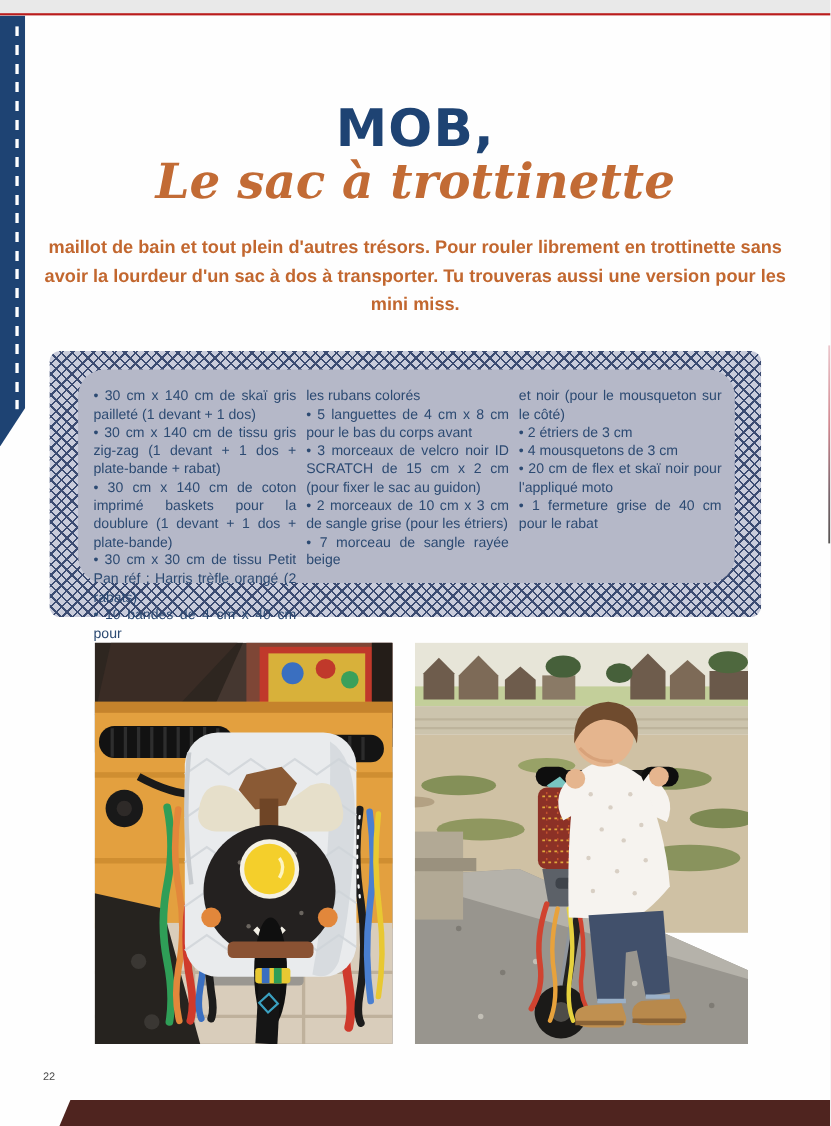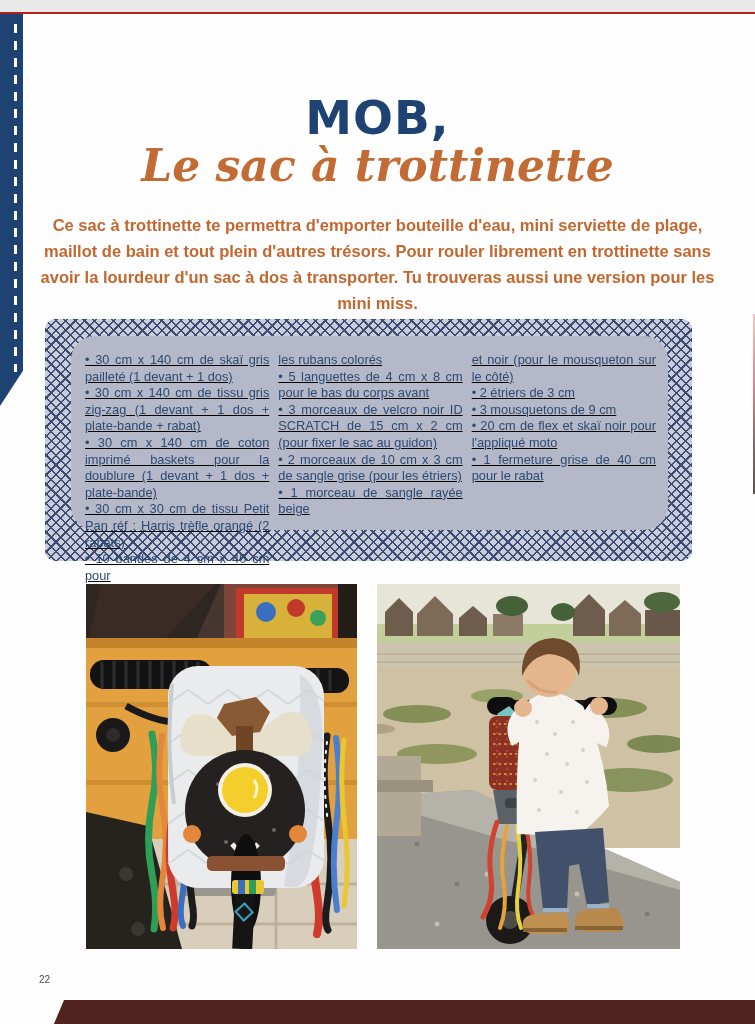--- a/index.html
+++ b/index.html
@@ -97,7 +97,6 @@
   <div class="subtitle">Le sac à trottinette</div>
 
   <div class="intro">
-    <div>Ce sac à trottinette te permettra d'emporter bouteille d'eau, mini serviette de plage,</div>
     <div>maillot de bain et tout plein d'autres trésors. Pour rouler librement en trottinette sans</div>
     <div>avoir la lourdeur d'un sac à dos à transporter. Tu trouveras aussi une version pour les mini miss.</div>
   </div>

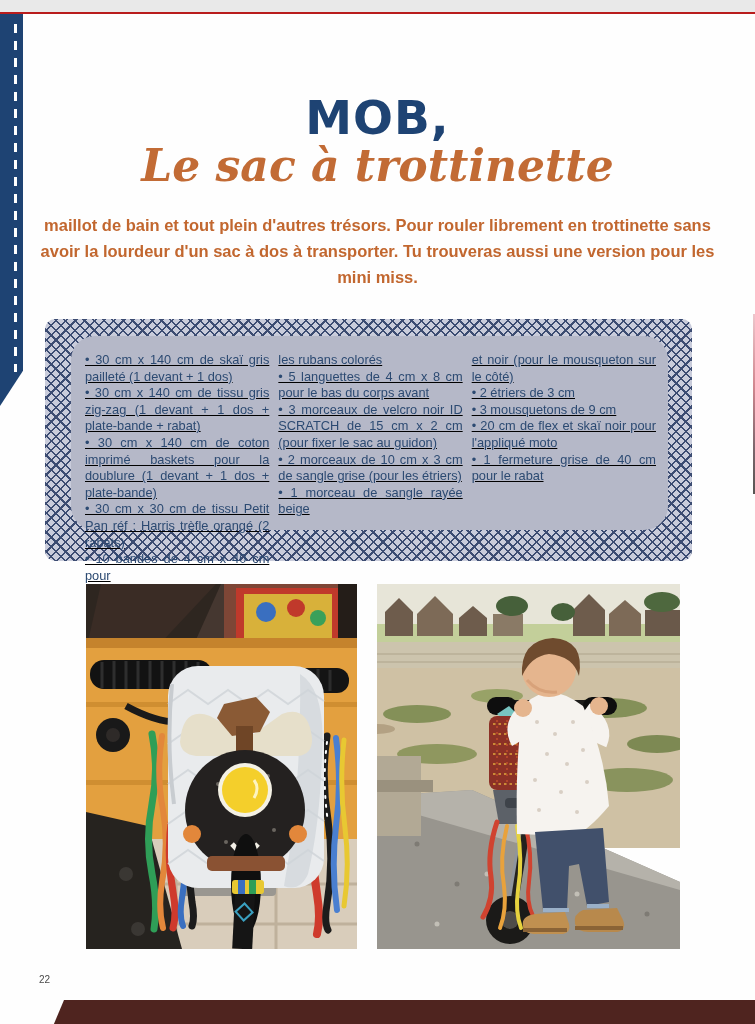--- a/index.html
+++ b/index.html
@@ -47,7 +47,7 @@
     position:absolute;left:26px;top:17px;right:24px;bottom:31px;
     background:#b5b8c8;border-radius:24px;
     padding:16px 12px 0 14px;box-sizing:border-box;
-    display:flex;gap:9px;text-decoration:underline;
+    display:flex;gap:9px;
   }
   .mat-col{
     flex:1;color:#2c4a72;font-size:12.8px;line-height:16.6px;

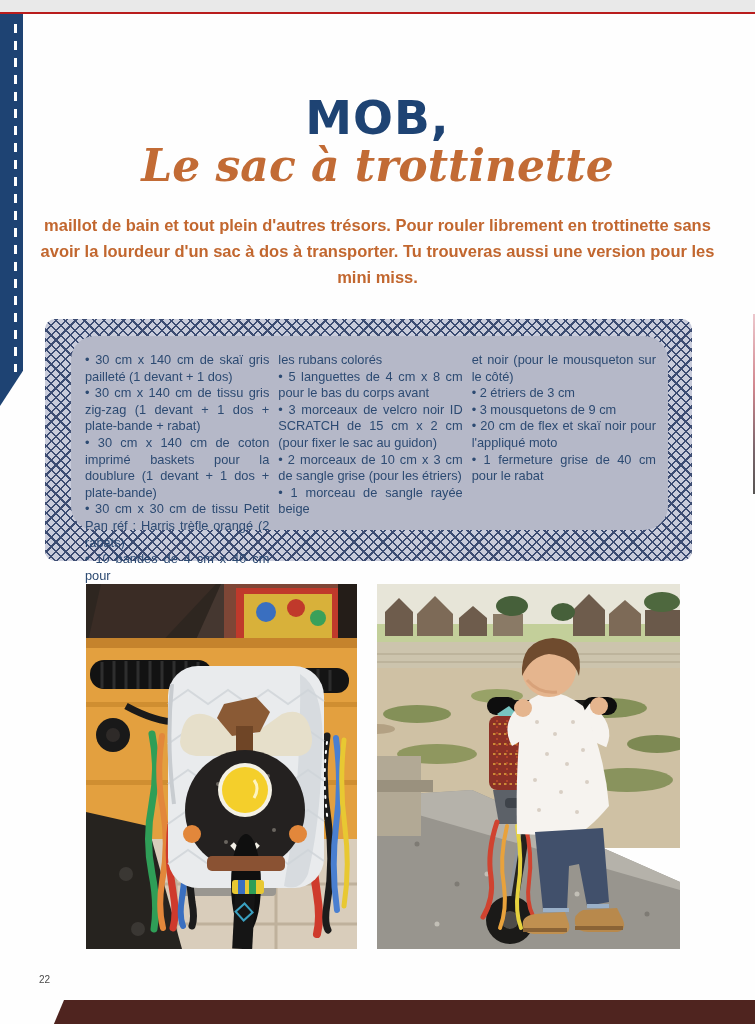--- a/index.html
+++ b/index.html
@@ -120,7 +120,7 @@
       <div class="mat-col">
         <p>et noir (pour le mousqueton sur le côté)</p>
         <p>• 2 étriers de 3 cm</p>
-        <p>• 3 mousquetons de 9 cm</p>
+        <p>• 4 mousquetons de 3 cm</p>
         <p>• 20 cm de flex et skaï noir pour l'appliqué moto</p>
         <p>• 1 fermeture grise de 40 cm pour le rabat</p>
       </div>

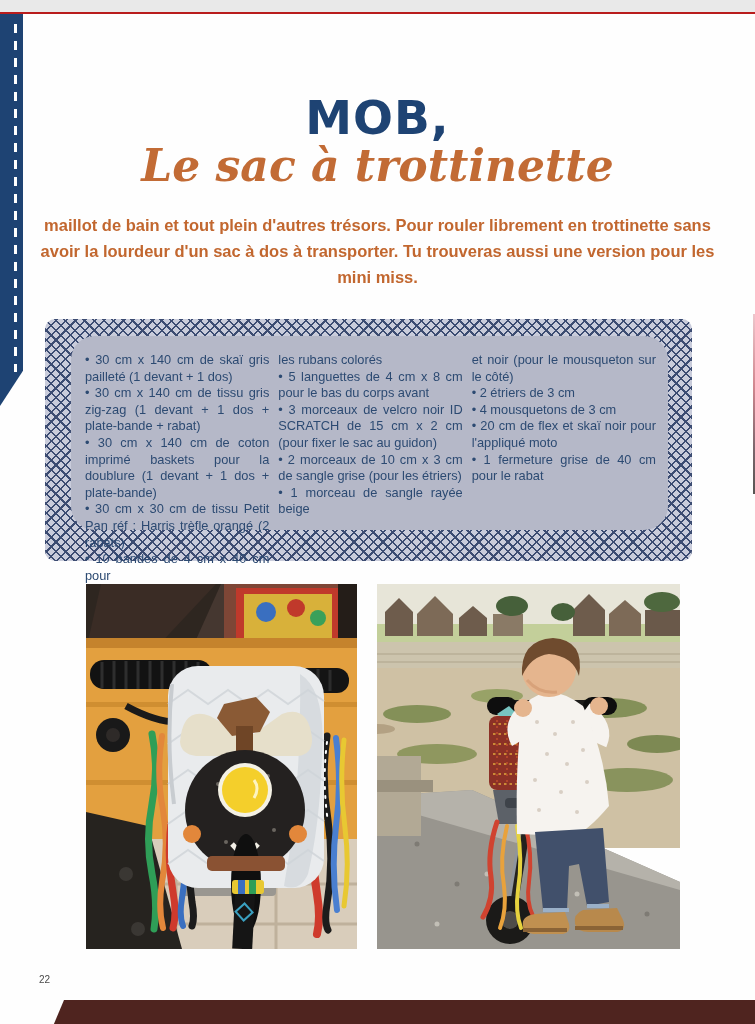--- a/index.html
+++ b/index.html
@@ -115,7 +115,7 @@
         <p>• 5 languettes de 4 cm x 8 cm pour le bas du corps avant</p>
         <p>• 3 morceaux de velcro noir ID SCRATCH de 15 cm x 2 cm (pour fixer le sac au guidon)</p>
         <p>• 2 morceaux de 10 cm x 3 cm de sangle grise (pour les étriers)</p>
-        <p>• 1 morceau de sangle rayée beige</p>
+        <p>• 7 morceau de sangle rayée beige</p>
       </div>
       <div class="mat-col">
         <p>et noir (pour le mousqueton sur le côté)</p>

